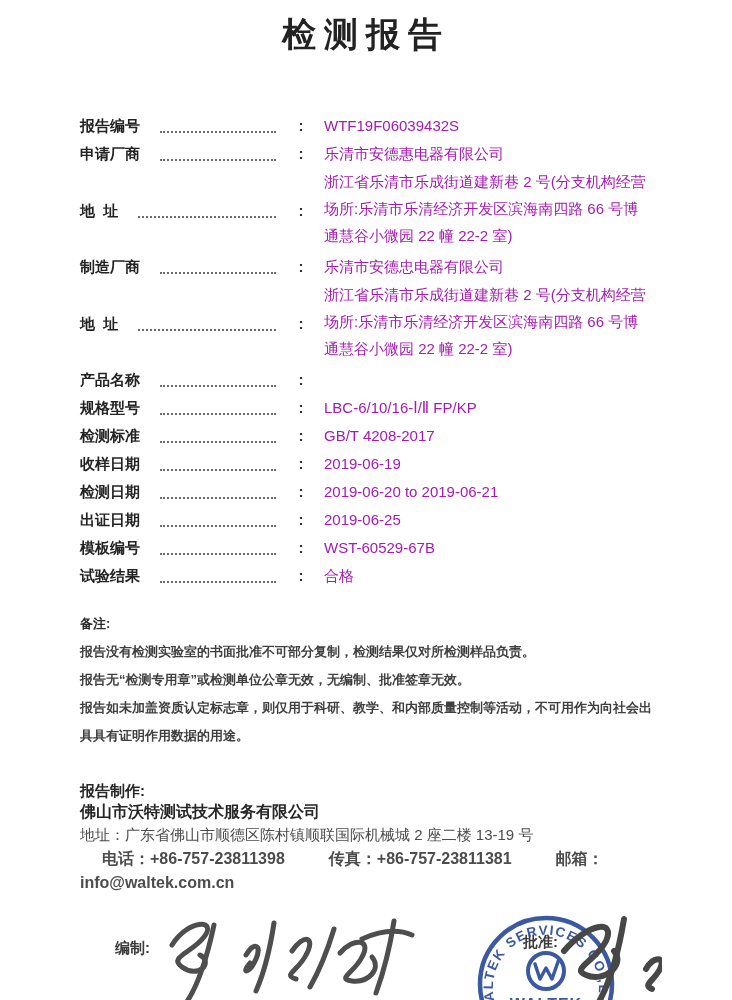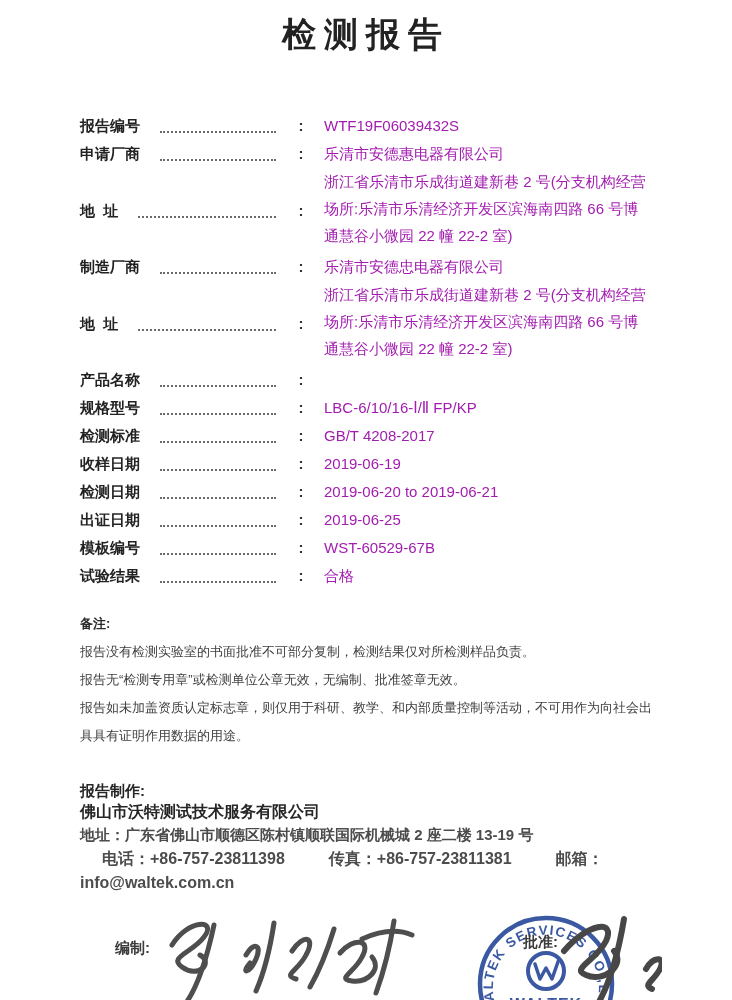--- a/index.html
+++ b/index.html
@@ -22,7 +22,7 @@
   .row.multiline .val { line-height:27px; margin-top:-4px; }
   .notes { margin-top:24px; font-size:13px; color:#3f3f3f; }
   .notes .nh { font-weight:bold; color:#2b2b2b; line-height:28px; }
-  .notes .nl { line-height:28px; }
+  .notes .nl { line-height:28px;font-weight:bold; }
   .maker { margin-top:30px; text-align:left; color:#3c3c3c; }
   .maker .mh { font-weight:bold; font-size:15px; color:#262626; line-height:21px; }
   .maker .mc { font-weight:bold; font-size:16px; color:#262626; line-height:22px; }

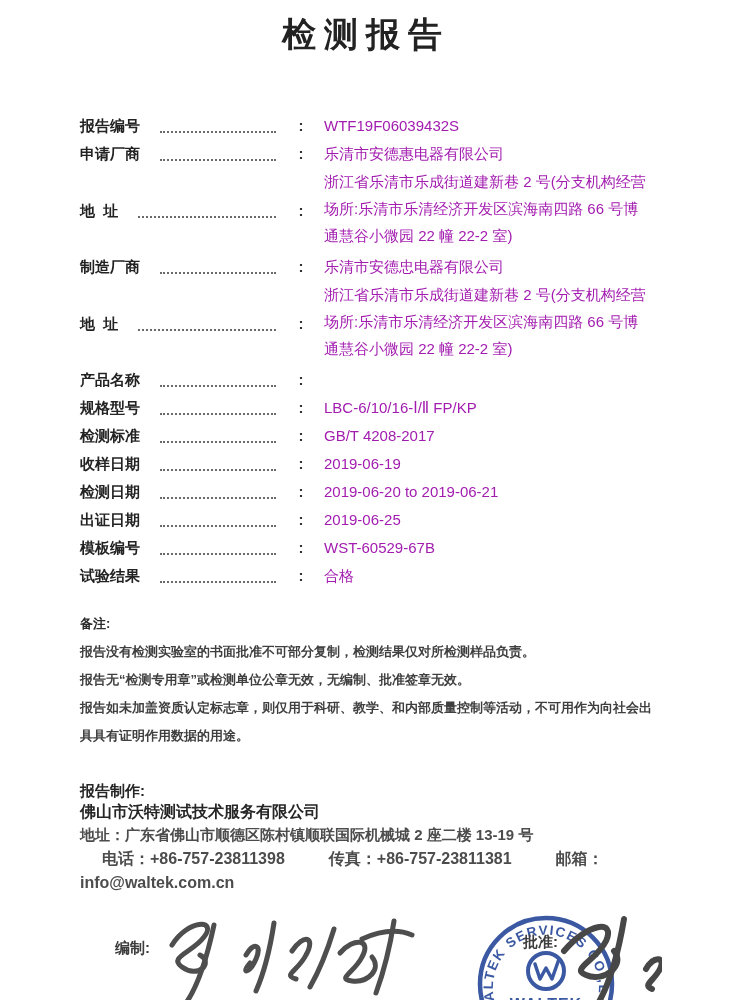--- a/index.html
+++ b/index.html
@@ -26,7 +26,7 @@
   .maker { margin-top:30px; text-align:left; color:#3c3c3c; }
   .maker .mh { font-weight:bold; font-size:15px; color:#262626; line-height:21px; }
   .maker .mc { font-weight:bold; font-size:16px; color:#262626; line-height:22px; }
-  .maker .ma { font-size:15px; font-weight:bold; color:#4c4c4c; line-height:24px; }
+  .maker .ma { font-size:15px; font-weight:normal; color:#4c4c4c; line-height:24px; }
   .maker .mt { font-size:16px; font-weight:bold; color:#4c4c4c; line-height:24px; }
   .maker .mt span { margin:0 22px; }
   .sig-section { position:relative; margin-top:14px; height:180px; }

